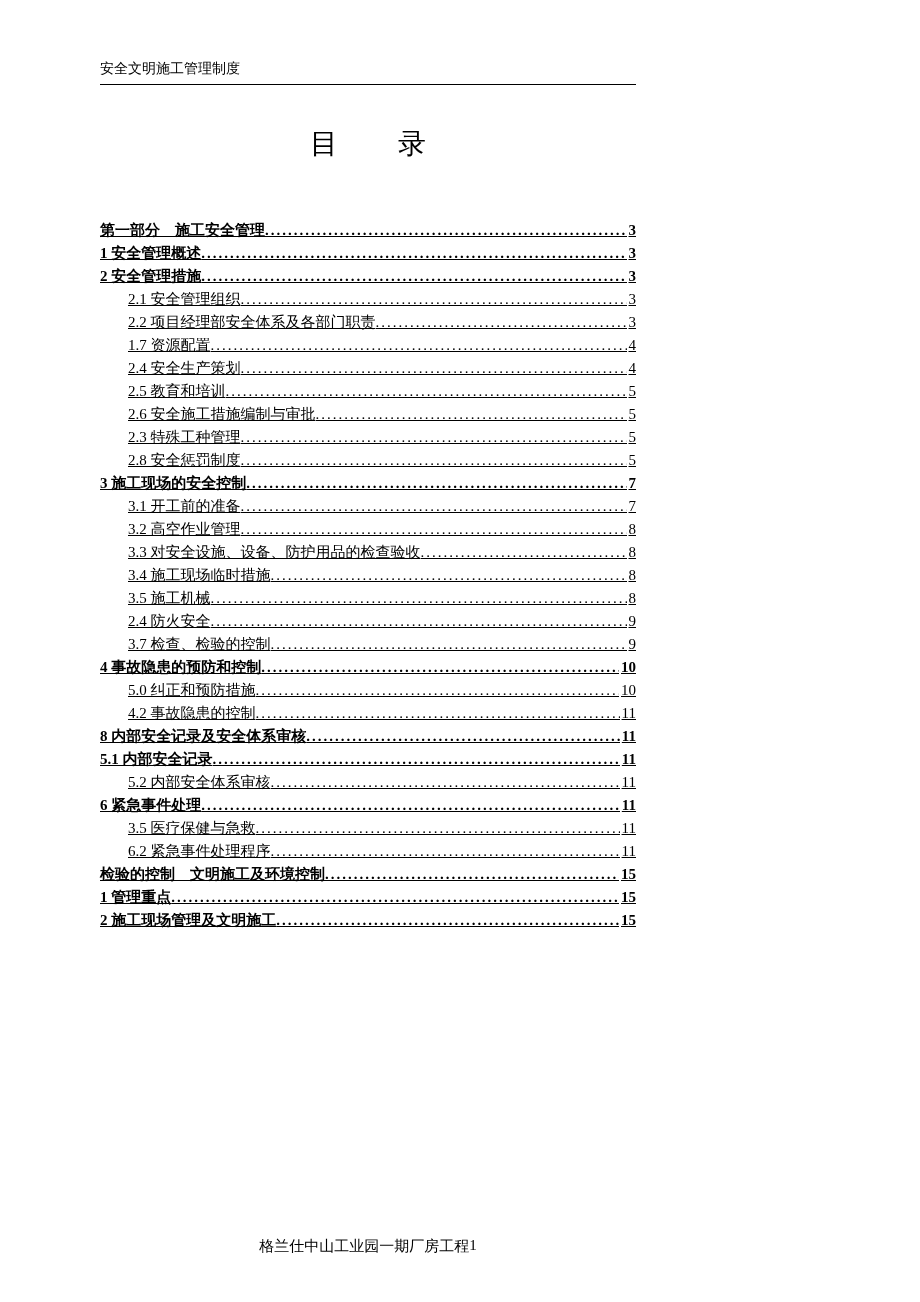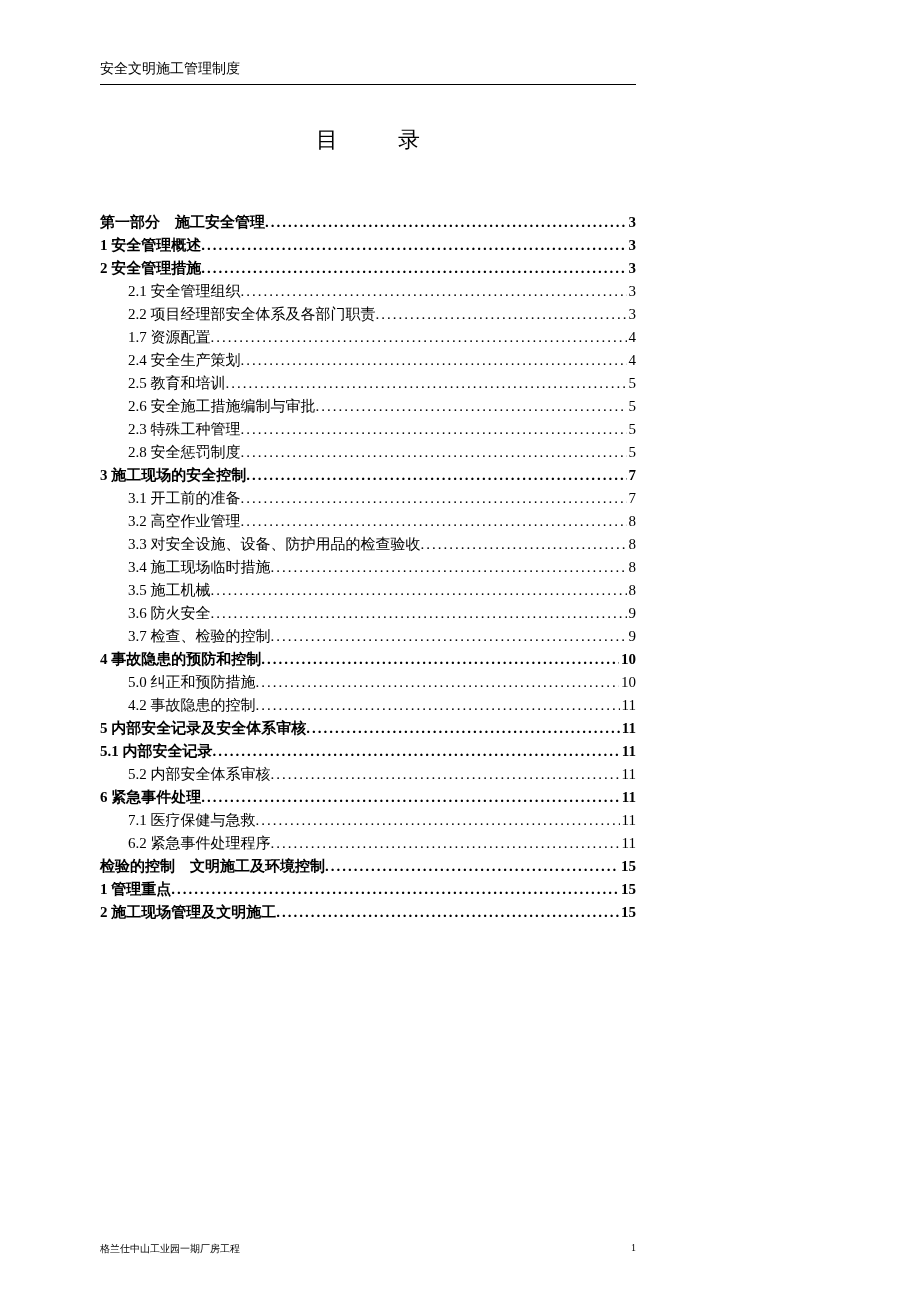--- a/index.html
+++ b/index.html
@@ -7,7 +7,7 @@
   .page { width: 736px; height: 1302px; padding: 60px 100px 50px 100px; position: relative; }
   .header-title { font-size: 14px; margin-bottom: 6px; }
   .header-rule { border: none; border-top: 1.5px solid #000; margin-bottom: 40px; }
-  .doc-title { font-size: 22px; text-align: center; letter-spacing: 60px; text-indent: 60px; margin-bottom: 60px; font-family: "SimSun", serif; }
+  .doc-title { font-size: 28px; text-align: center; letter-spacing: 60px; text-indent: 60px; margin-bottom: 60px; font-family: "SimSun", serif; }
   .toc { font-size: 15px; line-height: 1; }
   .toc-entry { display: flex; align-items: flex-end; white-space: nowrap; margin-bottom: 8px; }
   .toc-label { flex: 0 0 auto; }

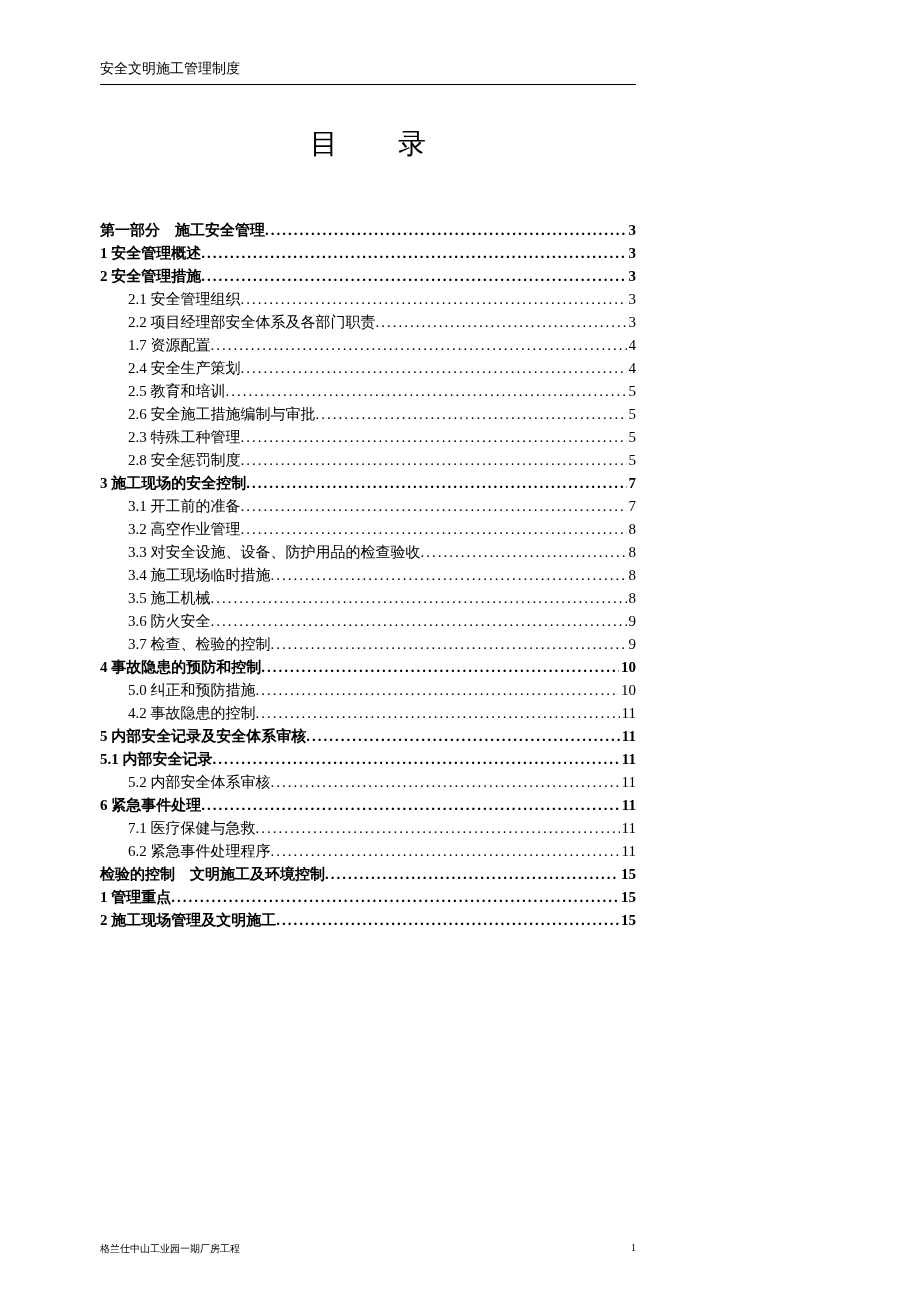--- a/index.html
+++ b/index.html
@@ -9,7 +9,7 @@
   .header-rule { border: none; border-top: 1.5px solid #000; margin-bottom: 40px; }
   .doc-title { font-size: 28px; text-align: center; letter-spacing: 60px; text-indent: 60px; margin-bottom: 60px; font-family: "SimSun", serif; }
   .toc { font-size: 15px; line-height: 1; }
-  .toc-entry { display: flex; align-items: flex-end; white-space: nowrap; margin-bottom: 8px; }
+  .toc-entry { display: flex; align-items: flex-end; white-space: nowrap; margin-bottom: 8px; text-decoration: underline; }
   .toc-label { flex: 0 0 auto; }
   .toc-dots { flex: 1 1 auto; overflow: hidden; }
   .toc-dots::after { content: "........................................................................................................................................................................................................"; letter-spacing: 2px; color: #000; }

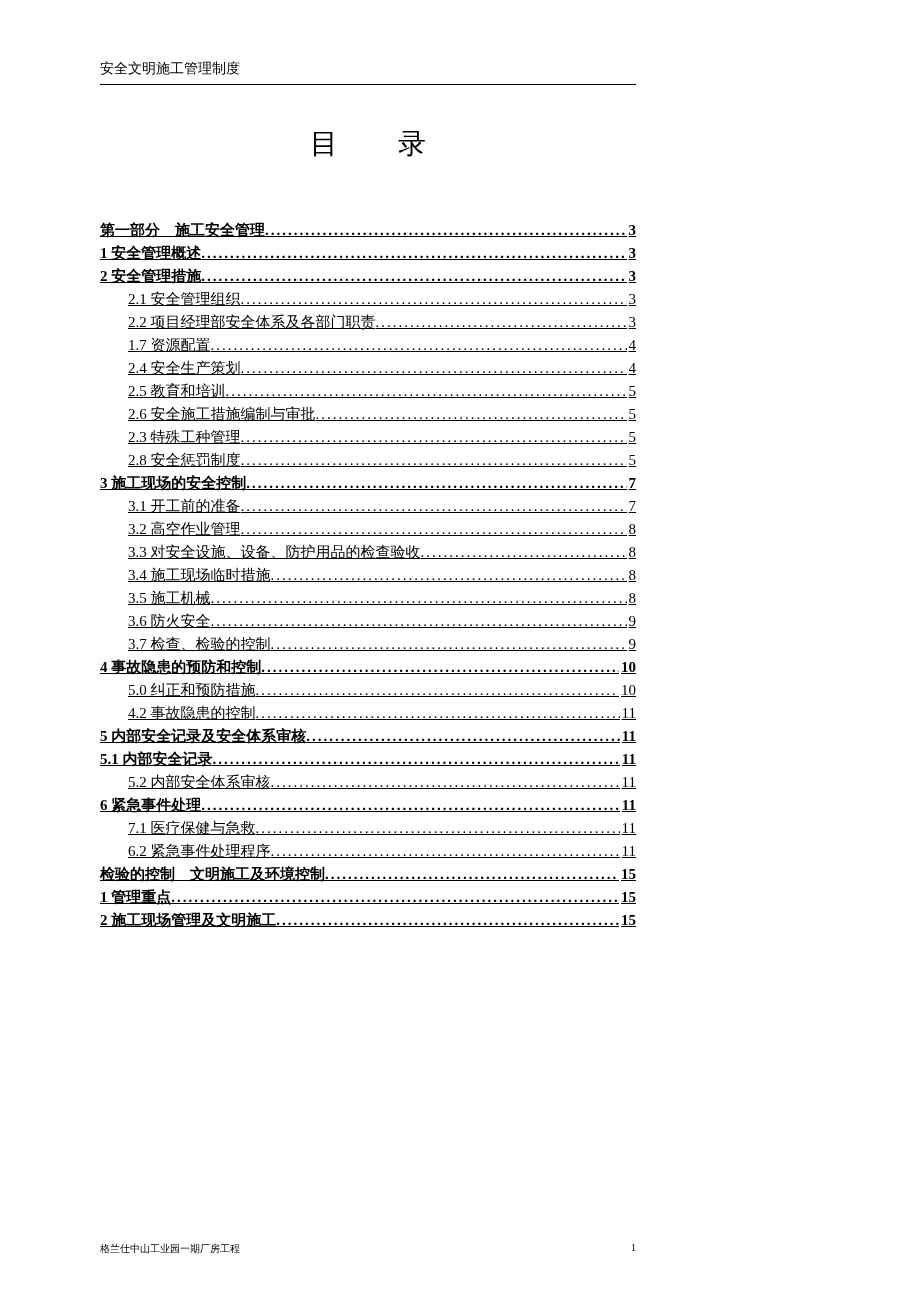--- a/index.html
+++ b/index.html
@@ -116,7 +116,7 @@
         <span class="toc-page">8</span>
       </div>
       <div class="toc-entry level-1">
-        <span class="toc-label">3.6 防火安全</span>
+        <span class="toc-label">2.4 防火安全</span>
         <span class="toc-dots"></span>
         <span class="toc-page">9</span>
       </div>

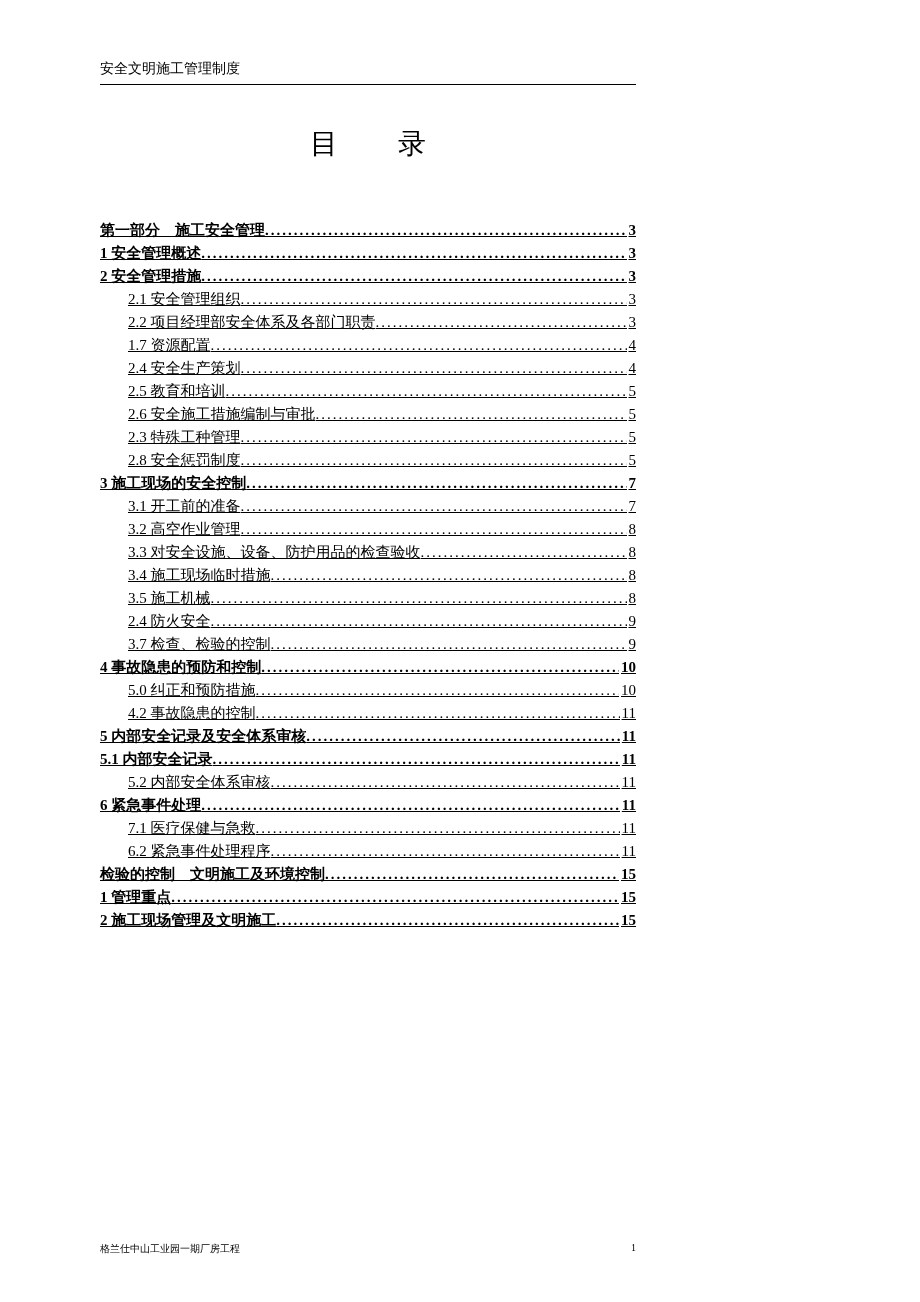--- a/index.html
+++ b/index.html
@@ -141,7 +141,7 @@
         <span class="toc-page">11</span>
       </div>
       <div class="toc-entry level-0 group-gap">
-        <span class="toc-label">5 内部安全记录及安全体系审核</span>
+        <span class="toc-label">8 内部安全记录及安全体系审核</span>
         <span class="toc-dots"></span>
         <span class="toc-page">11</span>
       </div>

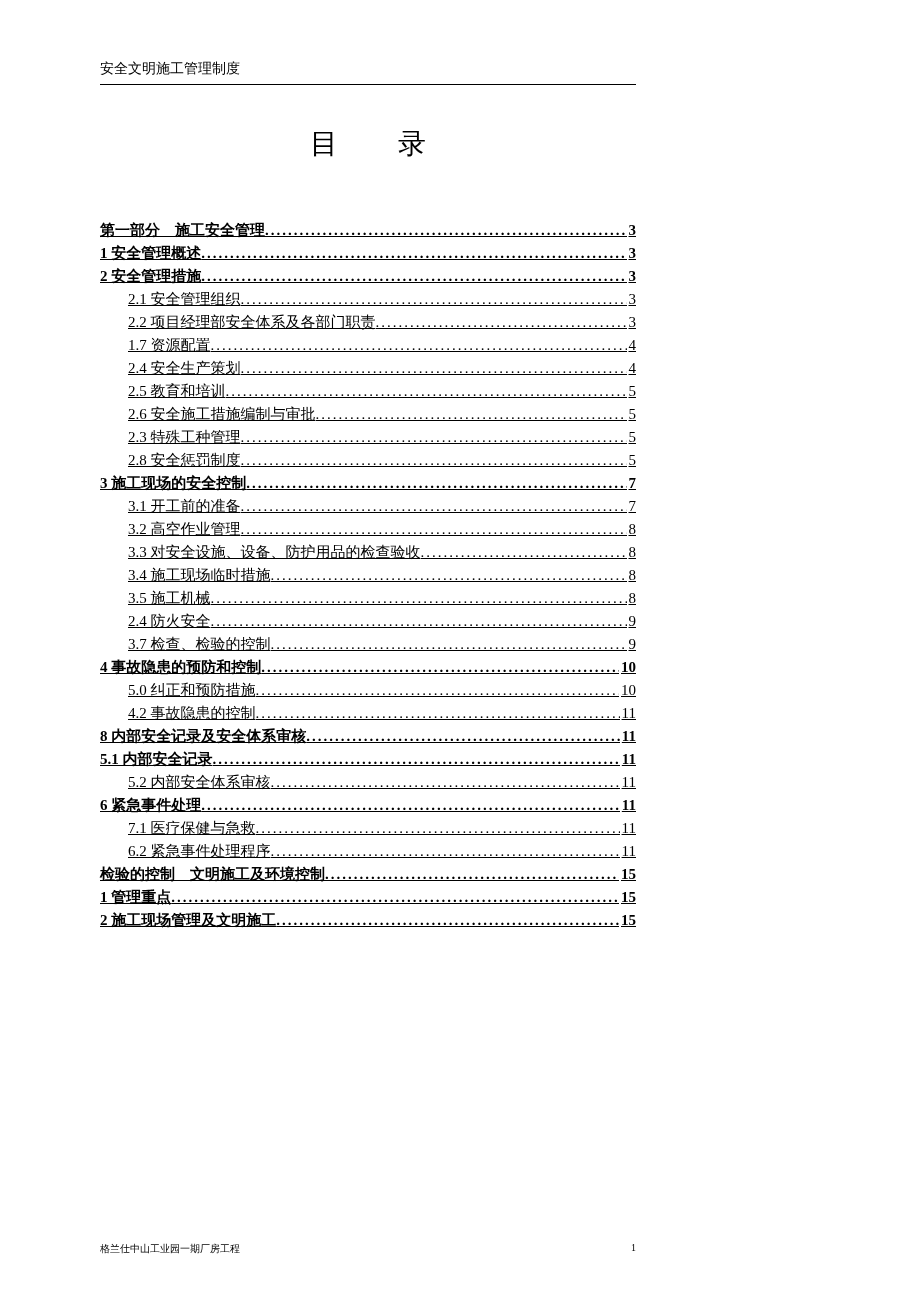--- a/index.html
+++ b/index.html
@@ -161,7 +161,7 @@
         <span class="toc-page">11</span>
       </div>
       <div class="toc-entry level-1">
-        <span class="toc-label">7.1 医疗保健与急救</span>
+        <span class="toc-label">3.5 医疗保健与急救</span>
         <span class="toc-dots"></span>
         <span class="toc-page">11</span>
       </div>

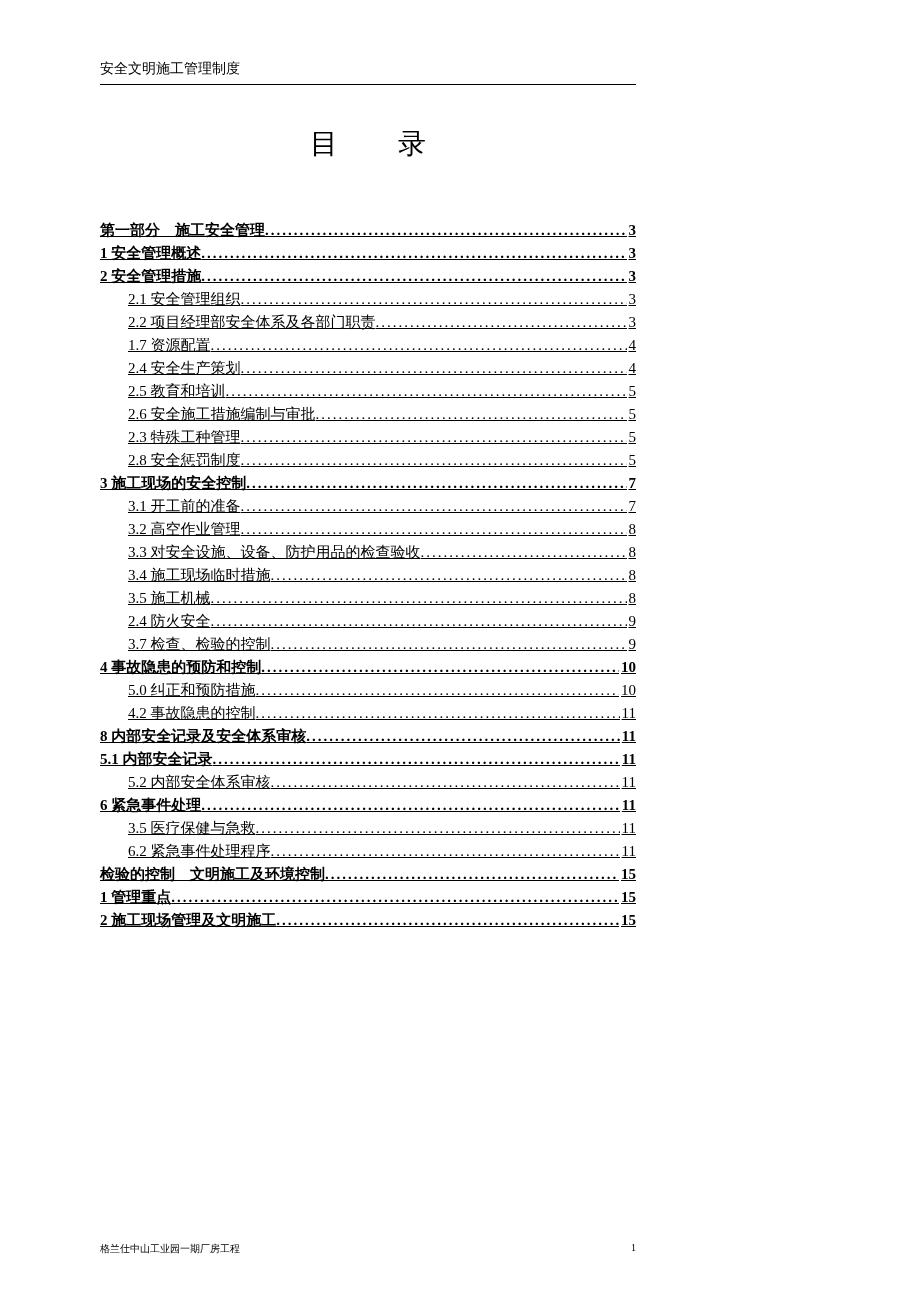--- a/index.html
+++ b/index.html
@@ -17,7 +17,7 @@
   .level-0 { font-weight: bold; margin-top: 22px; padding-left: 0; }
   .level-1 { font-weight: normal; padding-left: 28px; }
   .group-gap { margin-top: 6px; }
-  .footer { position: absolute; bottom: 46px; left: 100px; right: 100px; display: flex; justify-content: space-between; font-size: 10px; }
+  .footer { position: absolute; bottom: 46px; left: 100px; right: 100px; display: flex; justify-content: center; font-size: 15px; }
 </style>
 </head>
 <body>

